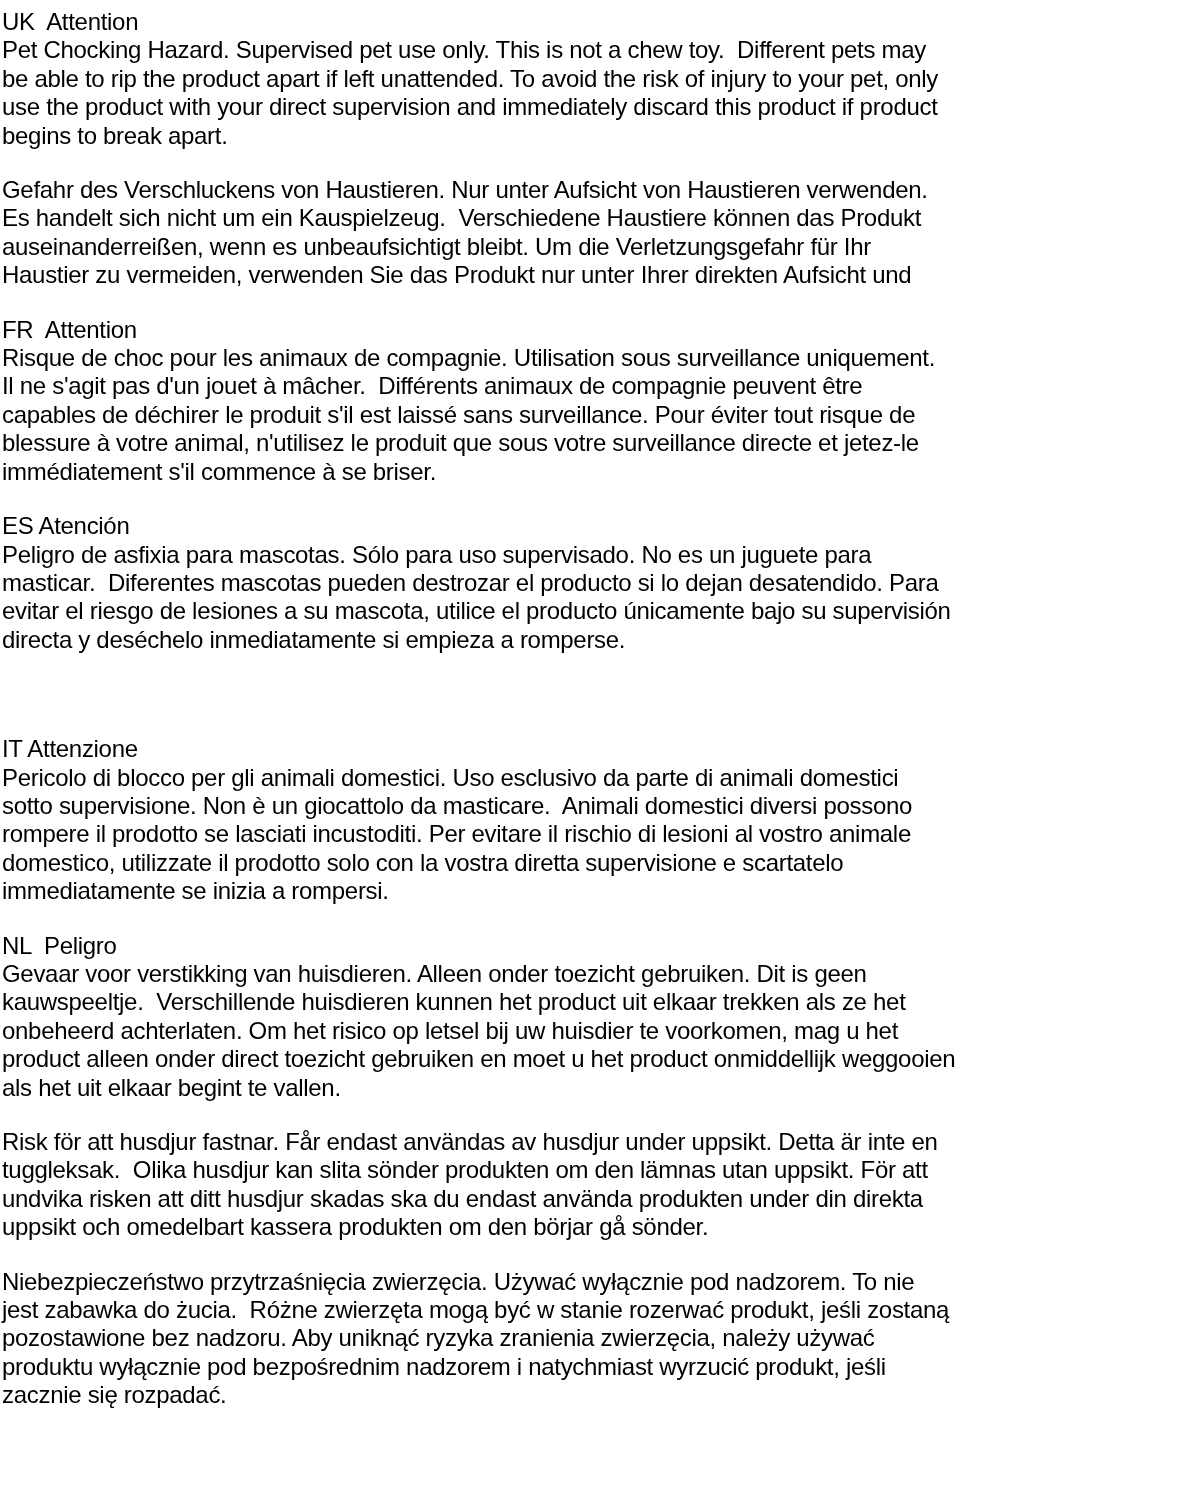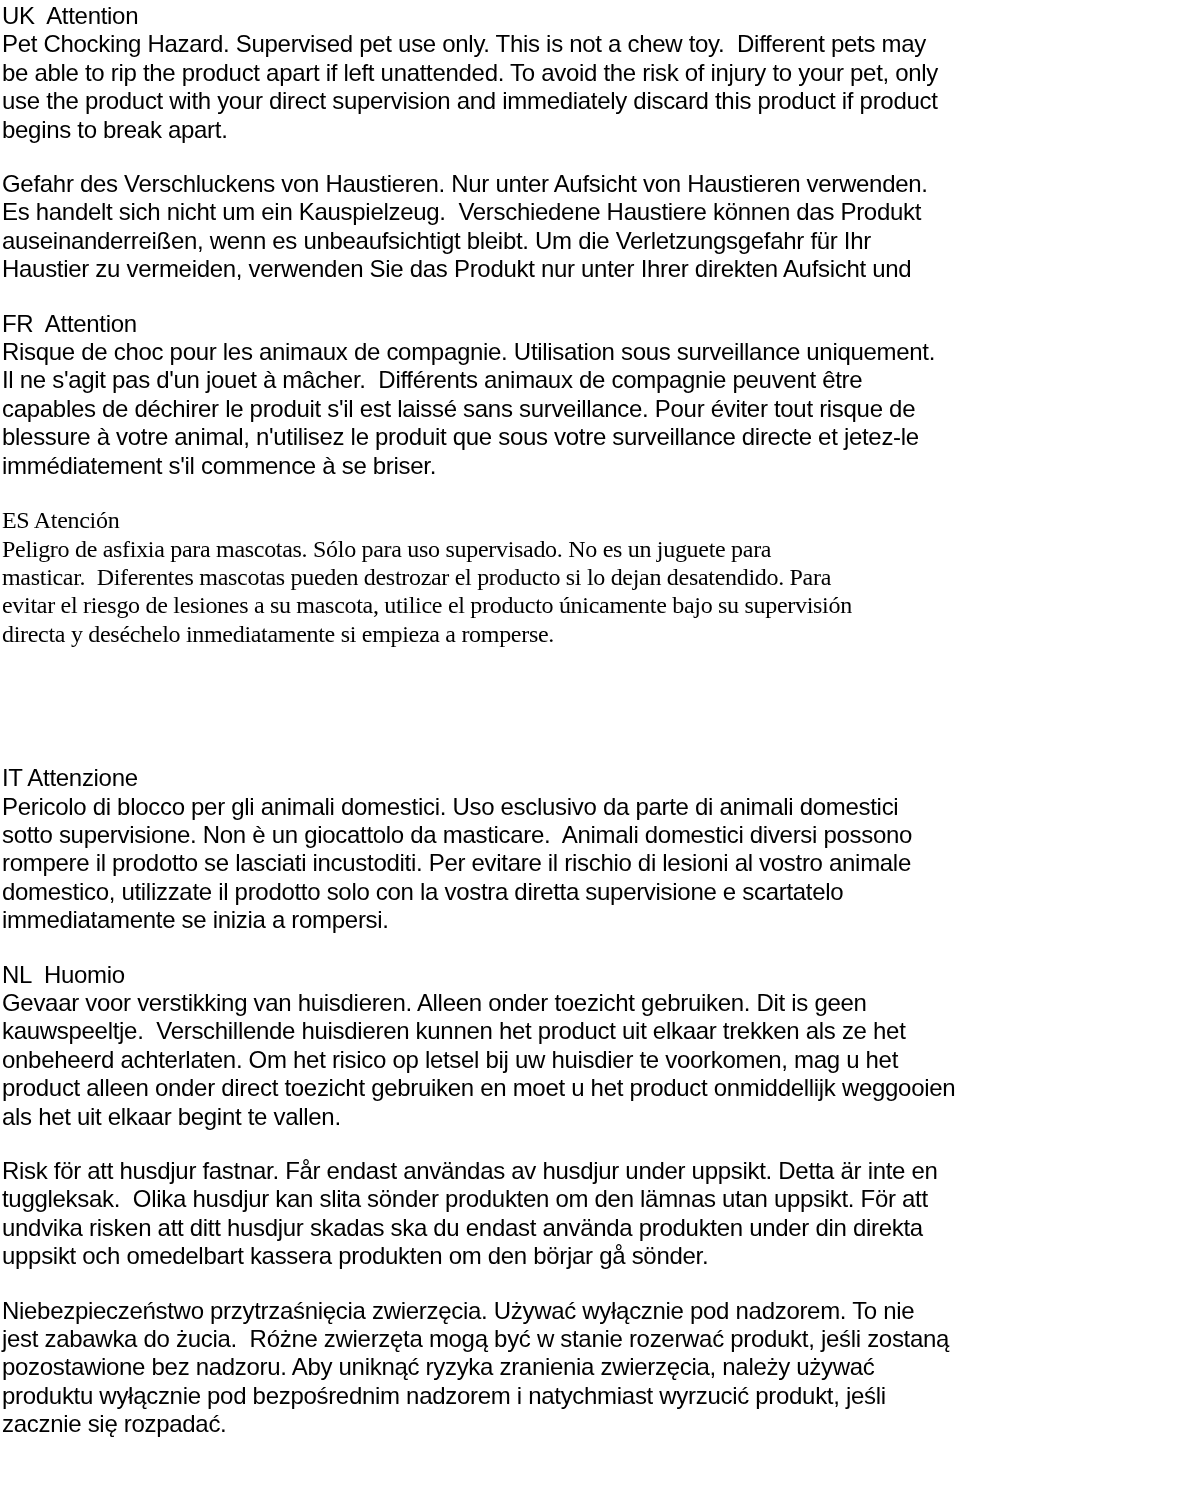--- a/index.html
+++ b/index.html
@@ -12,7 +12,7 @@
     width: 1197px;
     height: 1500px;
     box-sizing: border-box;
-    padding: 2px 0 0 2px;
+    padding: 8px 0 0 2px;
     overflow: hidden;
     background: #ffffff;
     color: #000000;

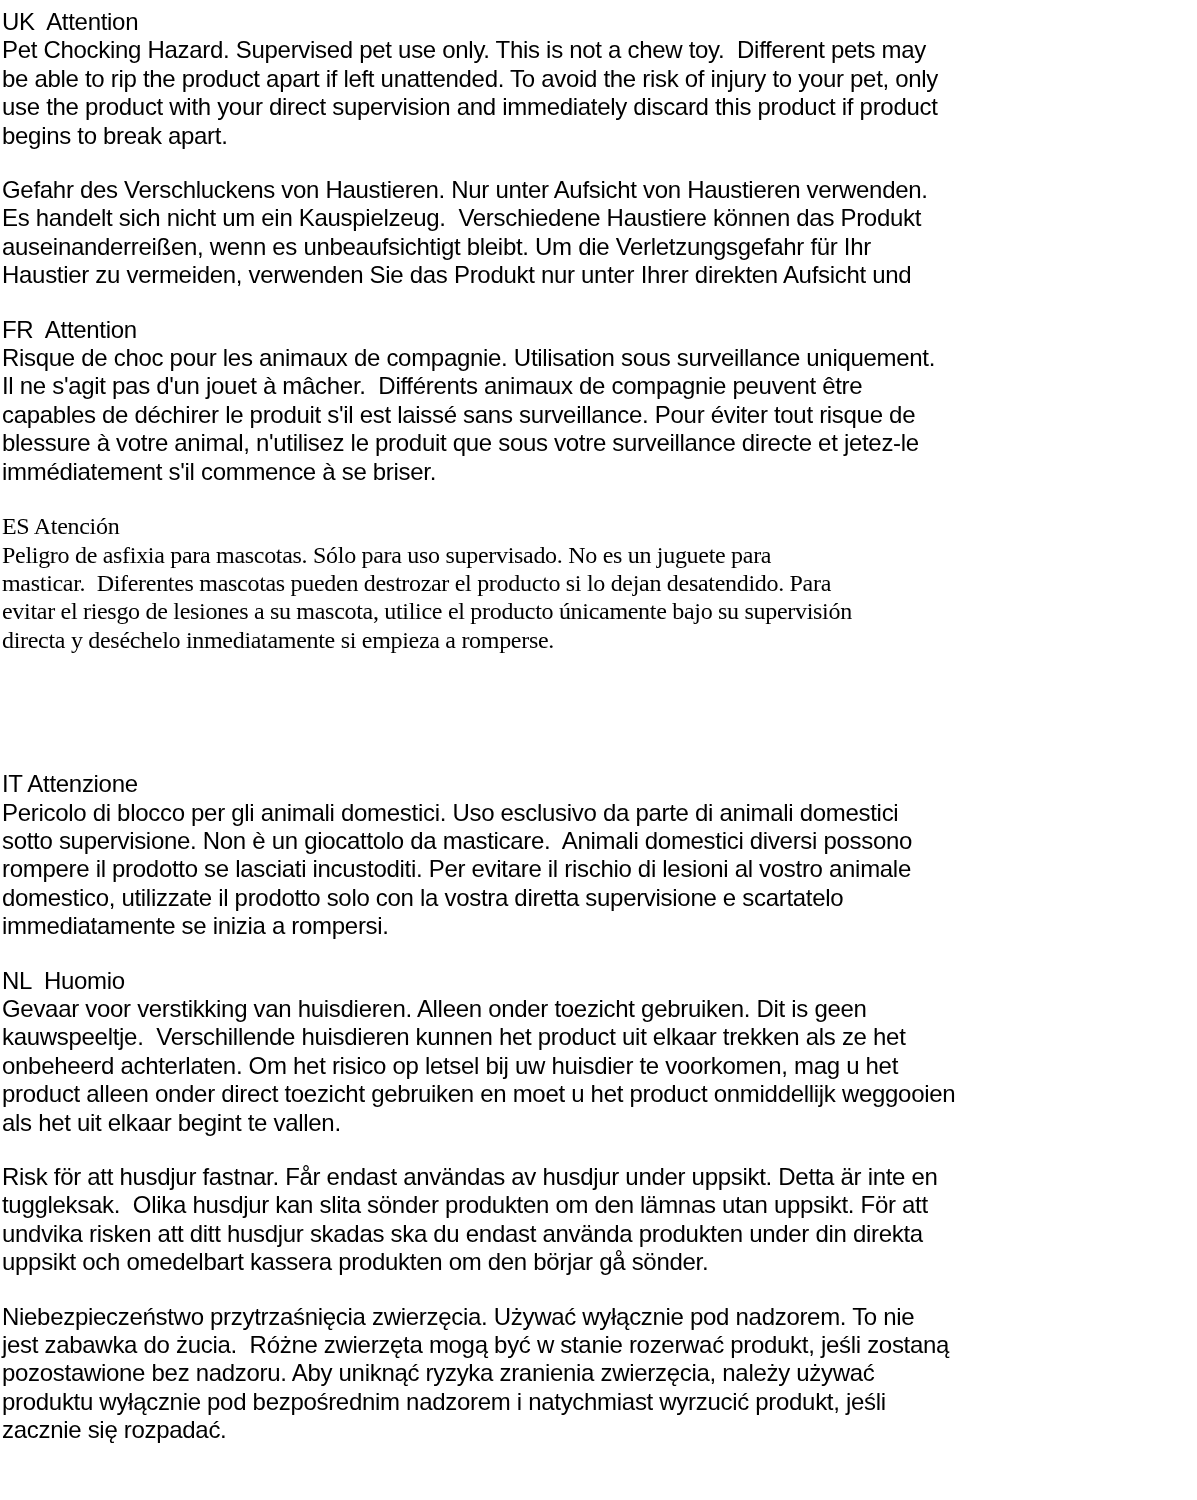--- a/index.html
+++ b/index.html
@@ -25,8 +25,7 @@
     margin: 0 0 26px 0;
   }
   .section.big-gap {
-    margin-bottom: 116px;
-    font-family: Liberation Serif, serif;
+    margin-bottom: 81px;
   }
   .section:last-child {
     margin-bottom: 0;

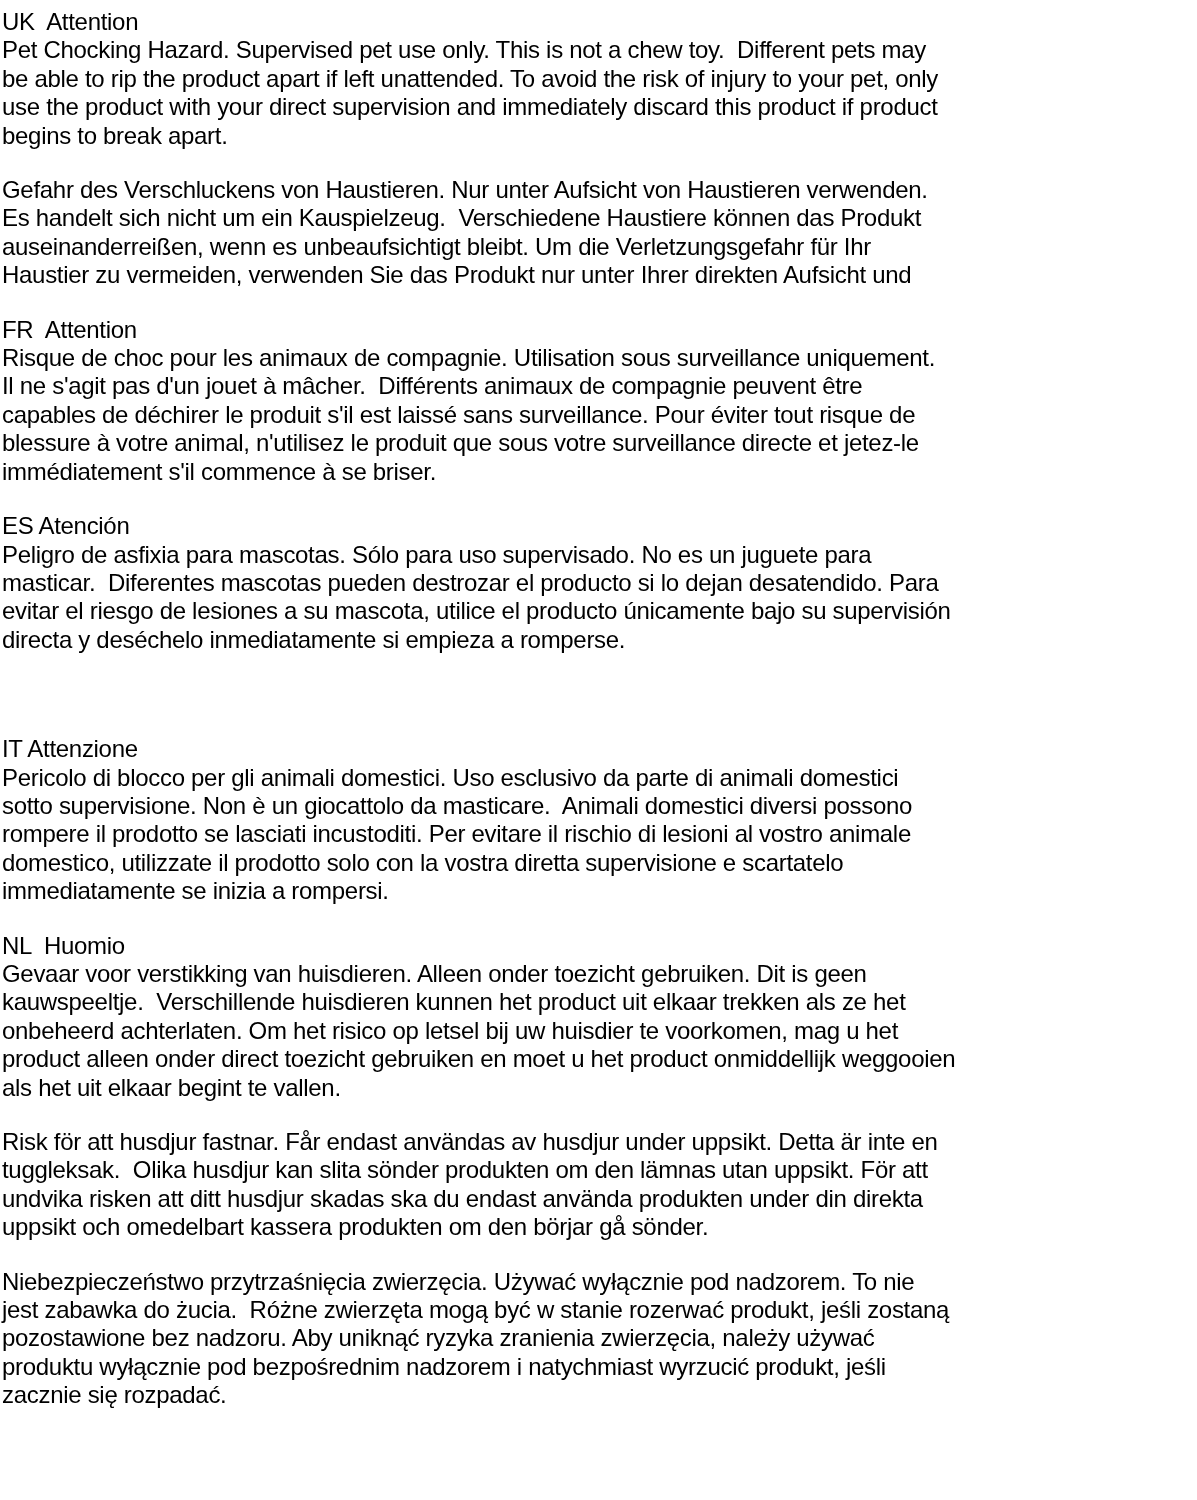--- a/index.html
+++ b/index.html
@@ -82,7 +82,7 @@
   </div>
 
   <div class="section">
-    <div class="heading">NL  Huomio</div>
+    <div class="heading">NL  Peligro</div>
     <div class="body-text">Gevaar voor verstikking van huisdieren. Alleen onder toezicht gebruiken. Dit is geen
 kauwspeeltje.  Verschillende huisdieren kunnen het product uit elkaar trekken als ze het
 onbeheerd achterlaten. Om het risico op letsel bij uw huisdier te voorkomen, mag u het

